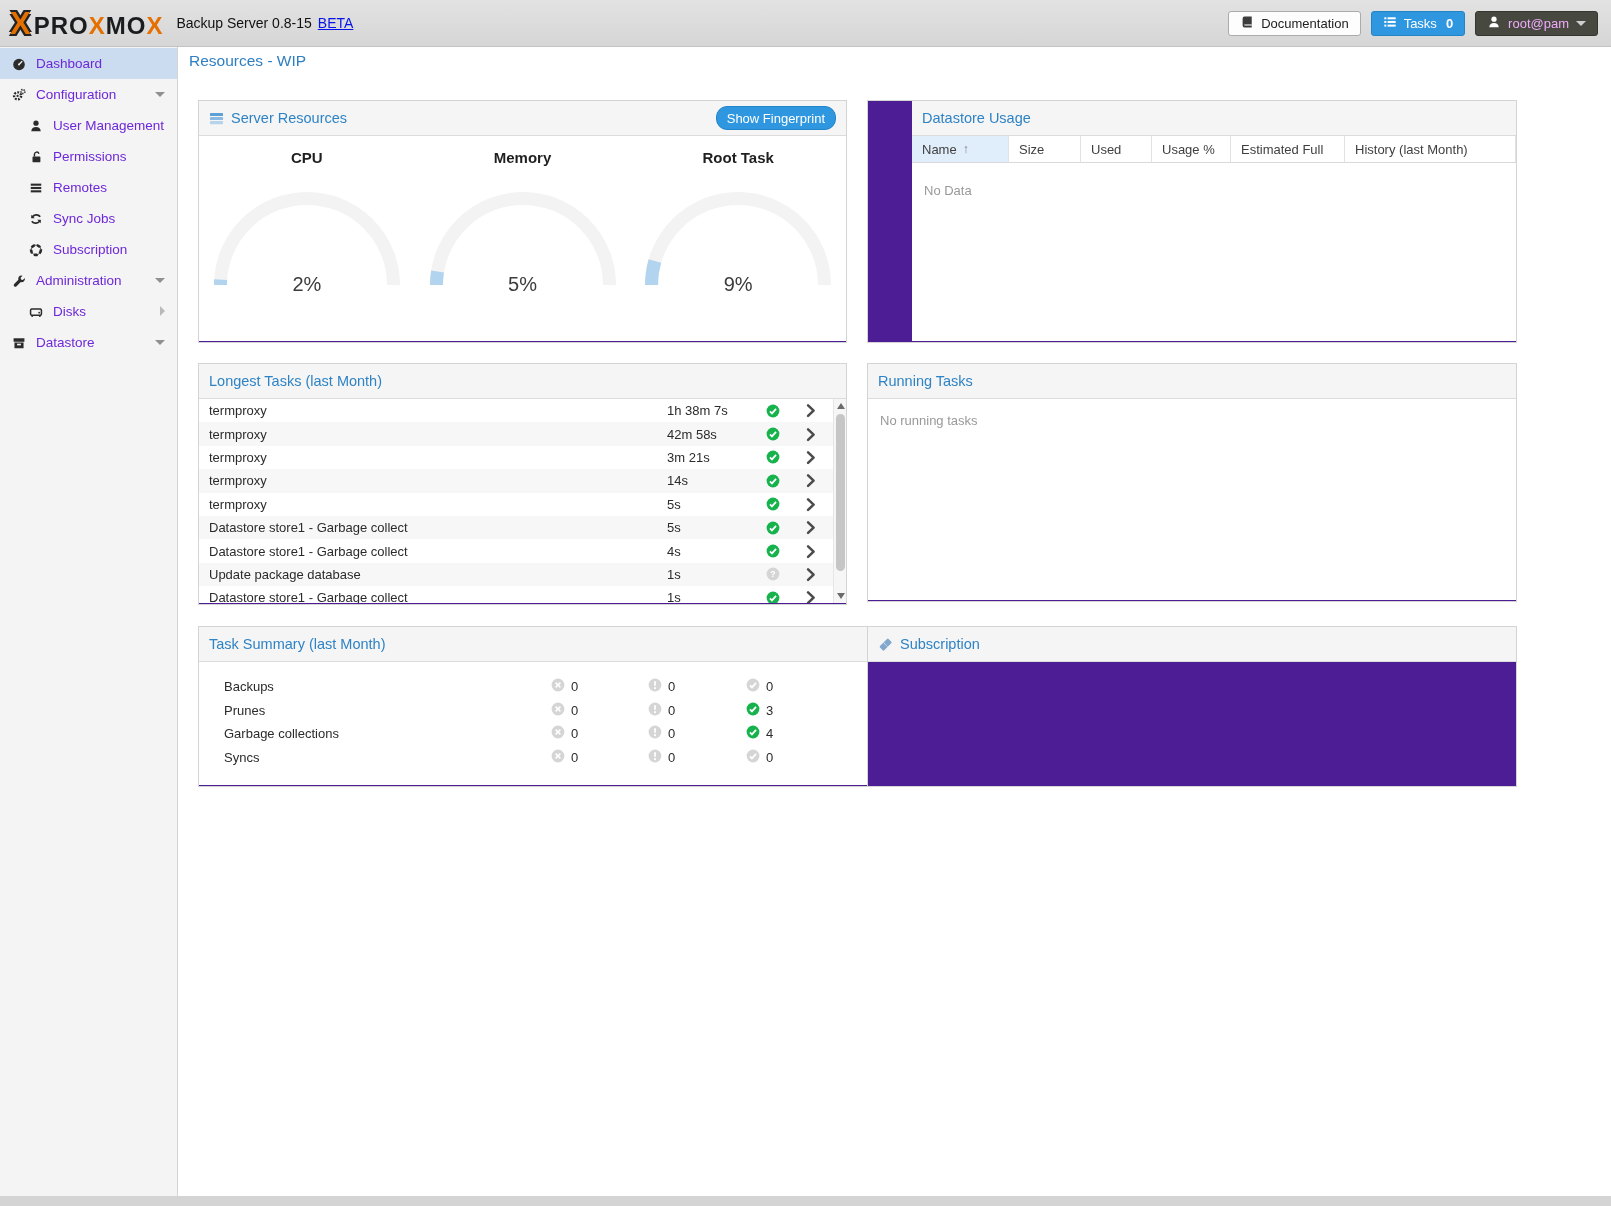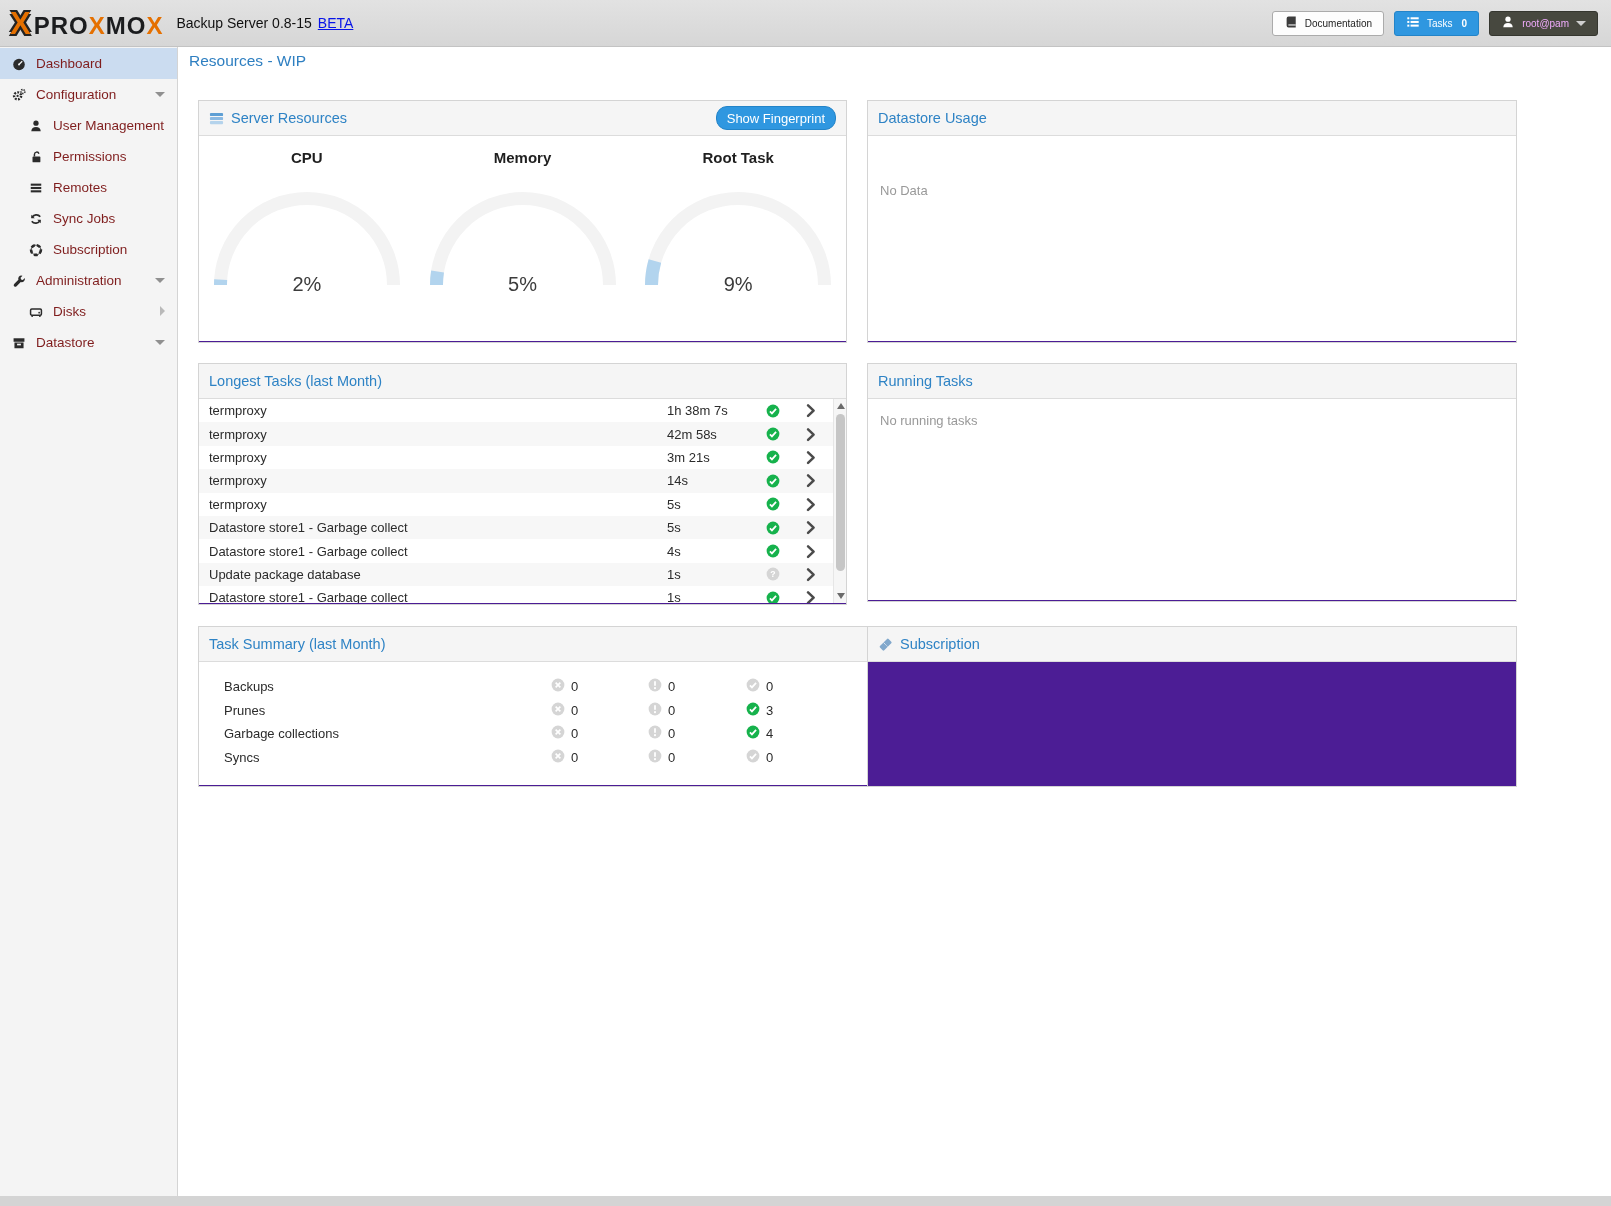--- a/index.html
+++ b/index.html
@@ -21,7 +21,7 @@
   .topbar-beta { margin-left:6px; font-size:14px; color:#0713e8; text-decoration:underline; cursor:pointer; }
   .topbar-right { margin-left:auto; margin-right:13px; display:flex; align-items:center; gap:10px; }
   .tb-btn { height:25px; display:flex; align-items:center; gap:7px; padding:0 11px;
-    border-radius:3px; font-size:10px; cursor:pointer; }
+    border-radius:3px; font-size:13px; cursor:pointer; }
   .tb-doc { background:#fdfdfd; border:1px solid #ababab; color:#222; }
   .tb-tasks { background:#2f97e0; border:1px solid #2384c8; color:#fff; }
   .tb-tasks b { margin-left:2px; }

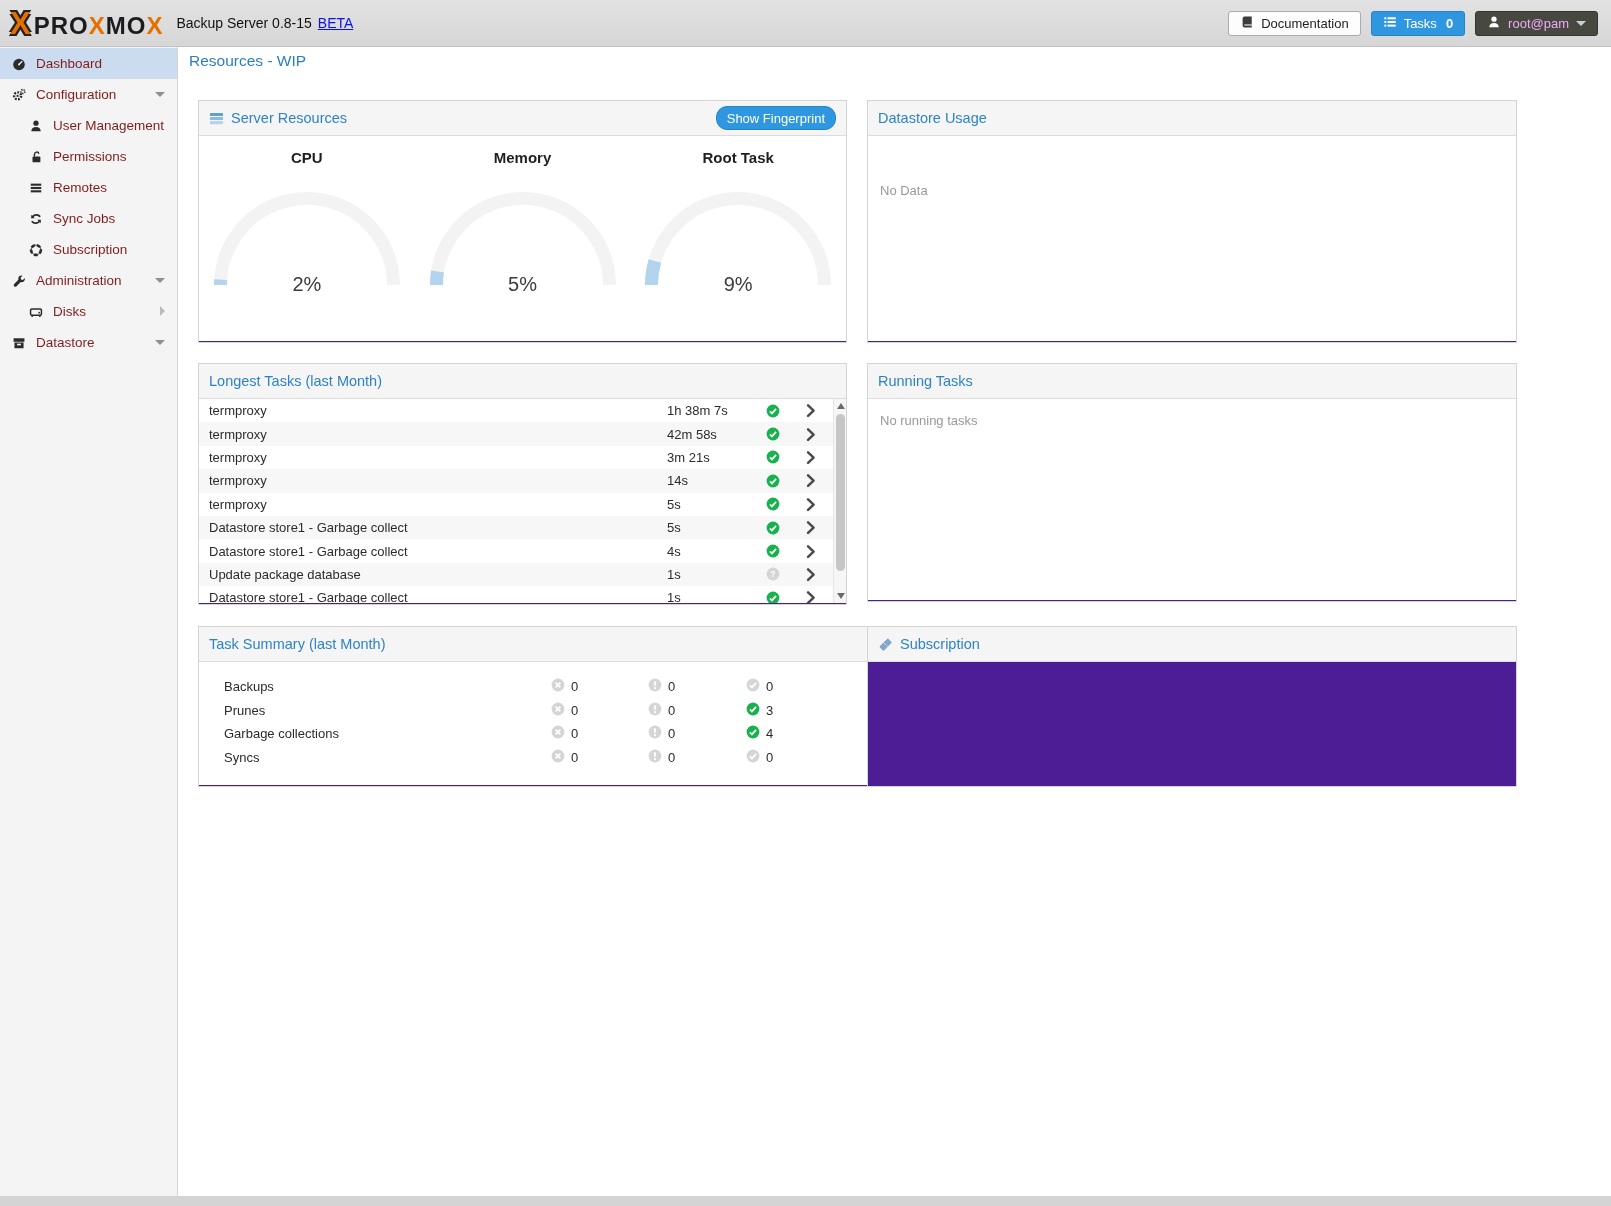--- a/index.html
+++ b/index.html
@@ -32,7 +32,7 @@
   
   #sidebar { position:absolute; left:0; top:47px; width:178px; height:1149px;
     background:#f4f4f4; border-right:1px solid #d4d4d4; padding-top:1px; }
-  .side-item { position:relative; height:31px; display:flex; align-items:center; cursor:pointer; color:#7f1d1d; }
+  .side-item { position:relative; height:31px; display:flex; align-items:center; cursor:pointer; color:#6d28d9; }
   .side-item .lbl { margin-left:9px; font-size:13.5px; }
   .side-item.lv0 { padding-left:11px; }
   .side-item.lv1 { padding-left:28px; }

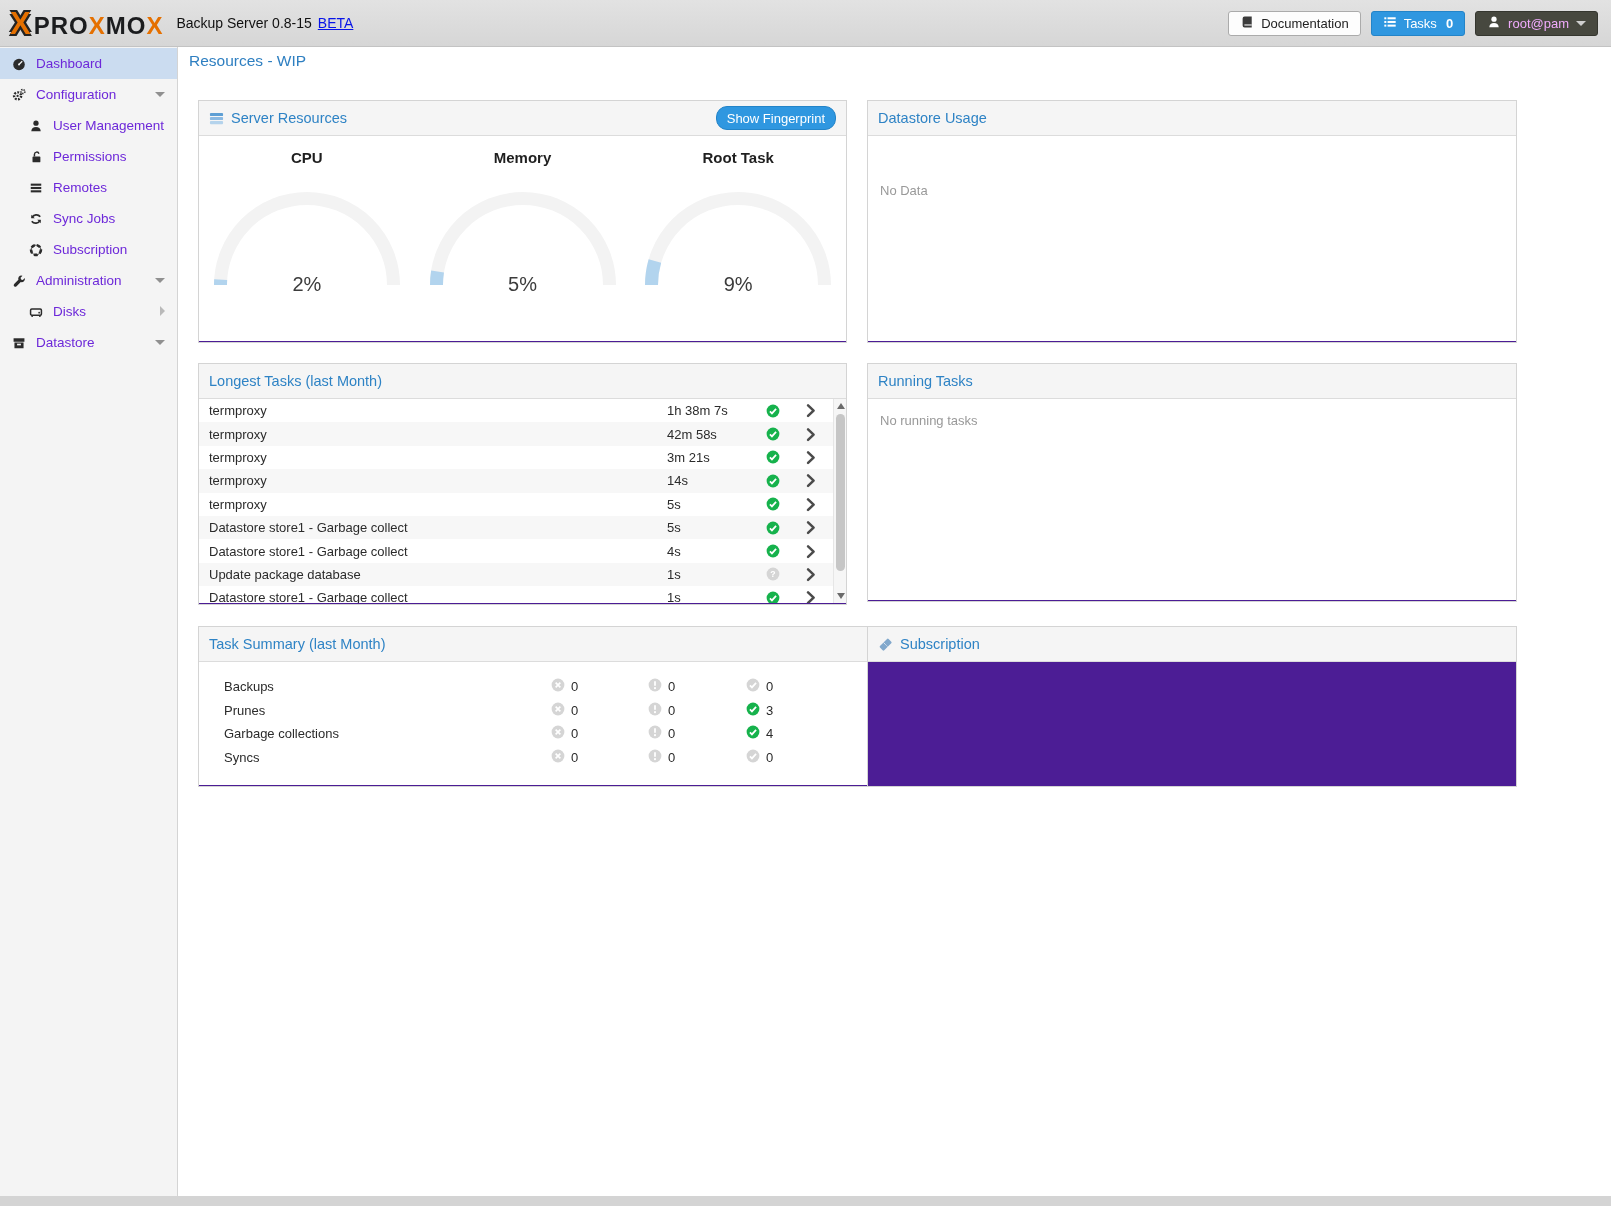--- a/index.html
+++ b/index.html
@@ -290,7 +290,7 @@
     </div>
   </div>
 
-  <div class="panel" style="left:867px; top:100px; width:650px; height:243px;">
+  <div class="panel" style="left:867px; top:100px; width:650px; height:243px;padding-left:44px;">
     <div class="panel-hd">
       <span class="ttl">Datastore Usage</span>
     </div>

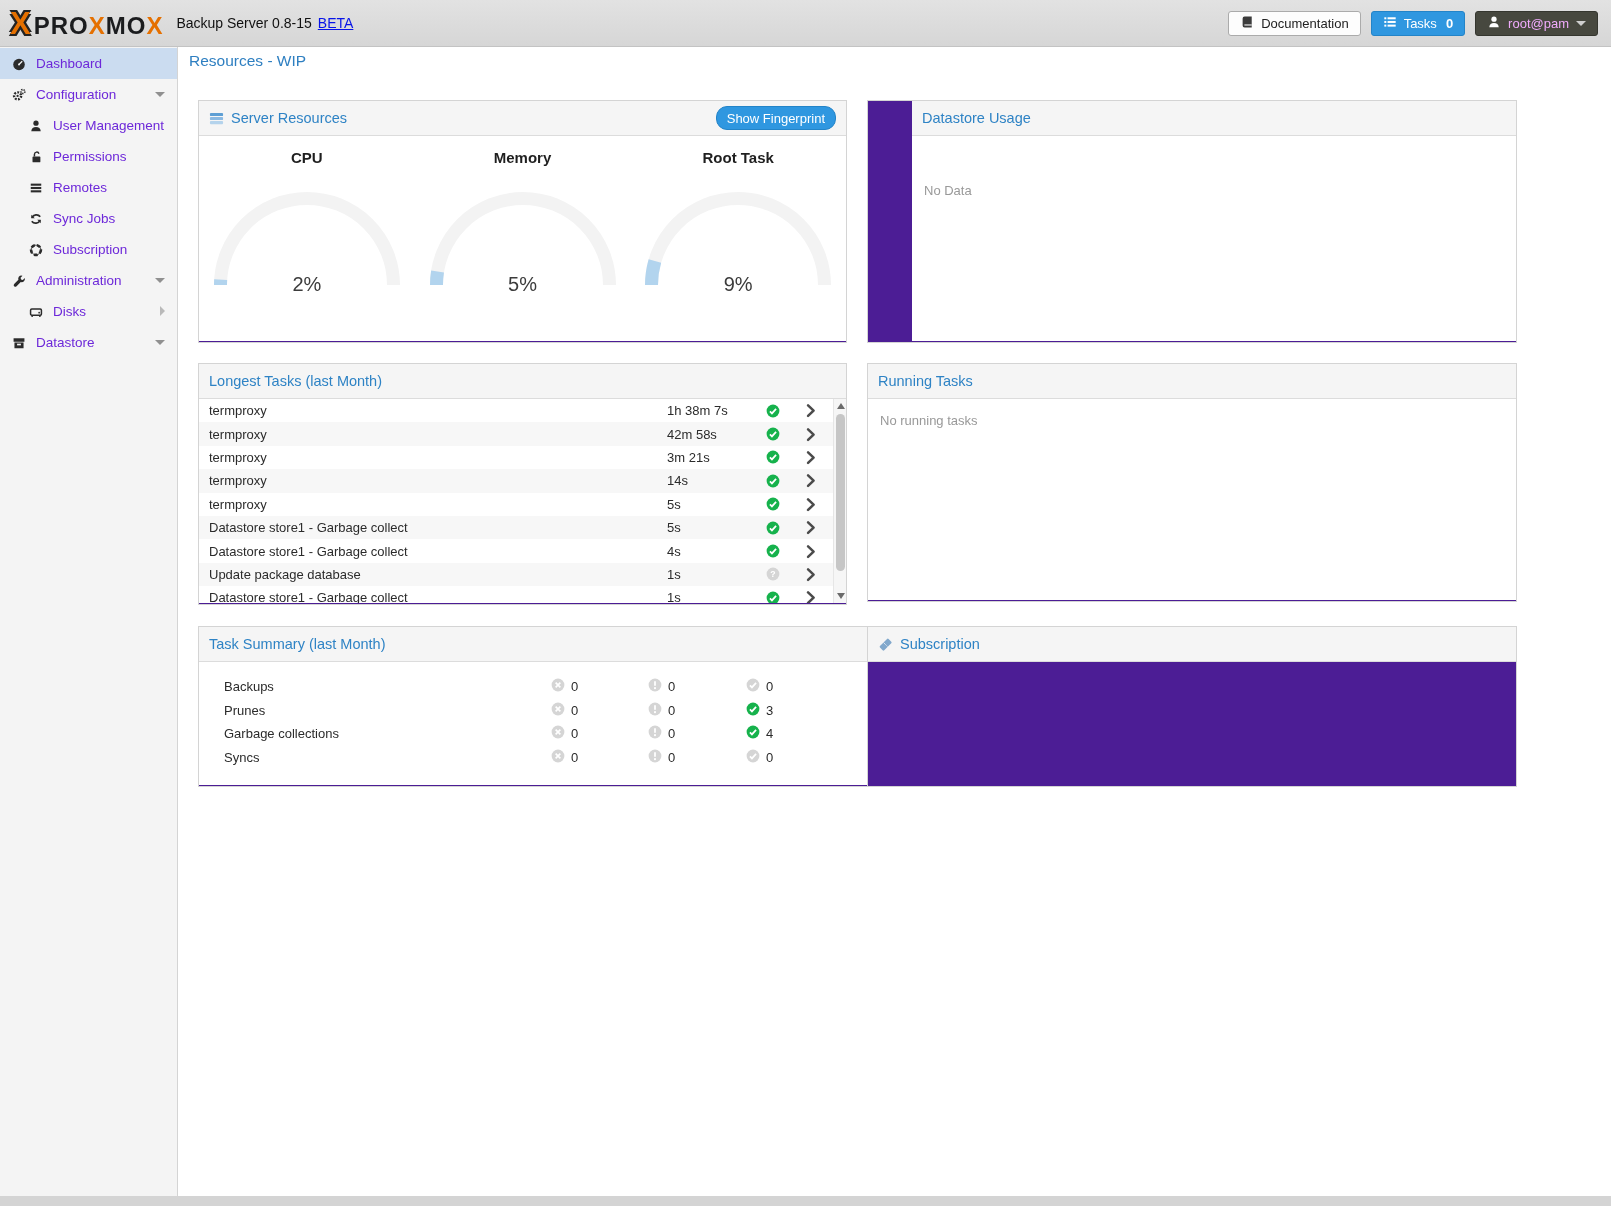--- a/index.html
+++ b/index.html
@@ -295,6 +295,27 @@
       <span class="ttl">Datastore Usage</span>
     </div>
     <div class="panel-bd">
+      <div class="dt-header" id="dt-header">
+          <div class="dt-cell sorted" style="flex: 0 0 97px;">
+            <span>Name</span>
+            <span class="sort-arr">↑</span>
+          </div>
+          <div class="dt-cell" style="flex: 0 0 72px;">
+            <span>Size</span>
+          </div>
+          <div class="dt-cell" style="flex: 0 0 71px;">
+            <span>Used</span>
+          </div>
+          <div class="dt-cell" style="flex: 0 0 79px;">
+            <span>Usage %</span>
+          </div>
+          <div class="dt-cell" style="flex: 0 0 114px;">
+            <span>Estimated Full</span>
+          </div>
+          <div class="dt-cell" style="flex: 1 1 auto;">
+            <span>History (last Month)</span>
+          </div>
+        </div>
       <div class="empty-txt near" style="top:47px">No Data</div>
     </div>
   </div>

